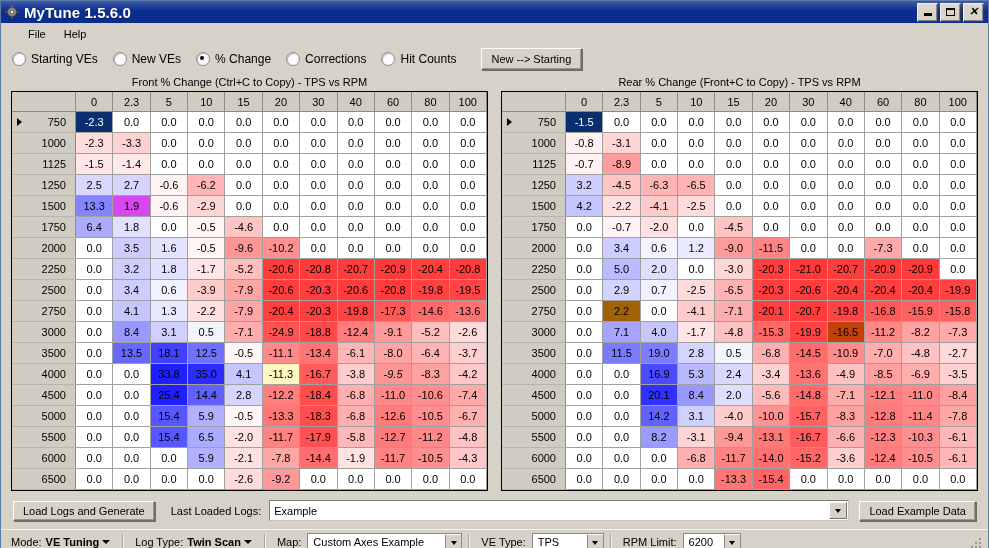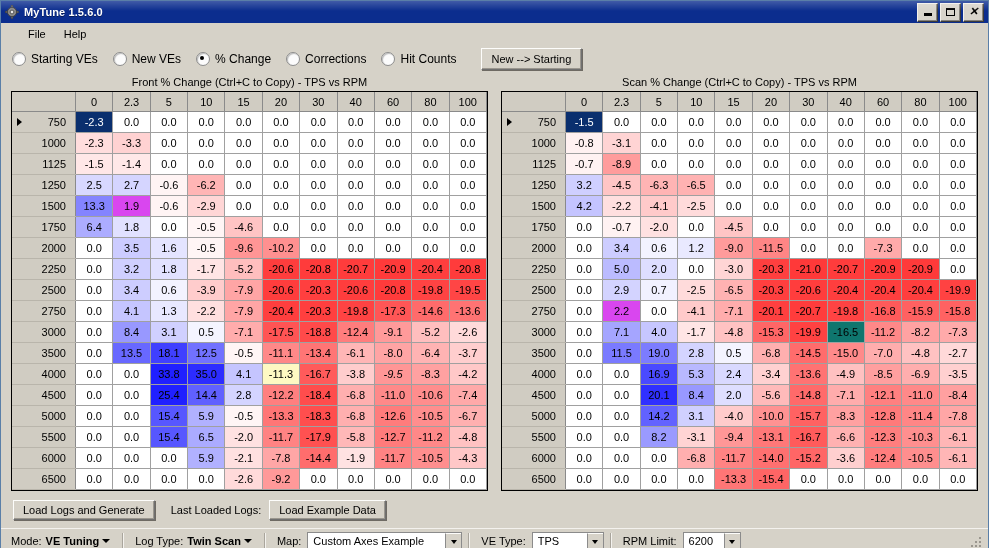--- a/index.html
+++ b/index.html
@@ -38,7 +38,7 @@
   }
   .title-icon svg{display:block}
   .title-text{
-    color:#fff;font-weight:bold;font-size:11px;
+    color:#fff;font-weight:bold;font-size:15px;
     letter-spacing:.1px;
     text-shadow:0 1px 0 rgba(0,0,0,.4);
     white-space:nowrap;

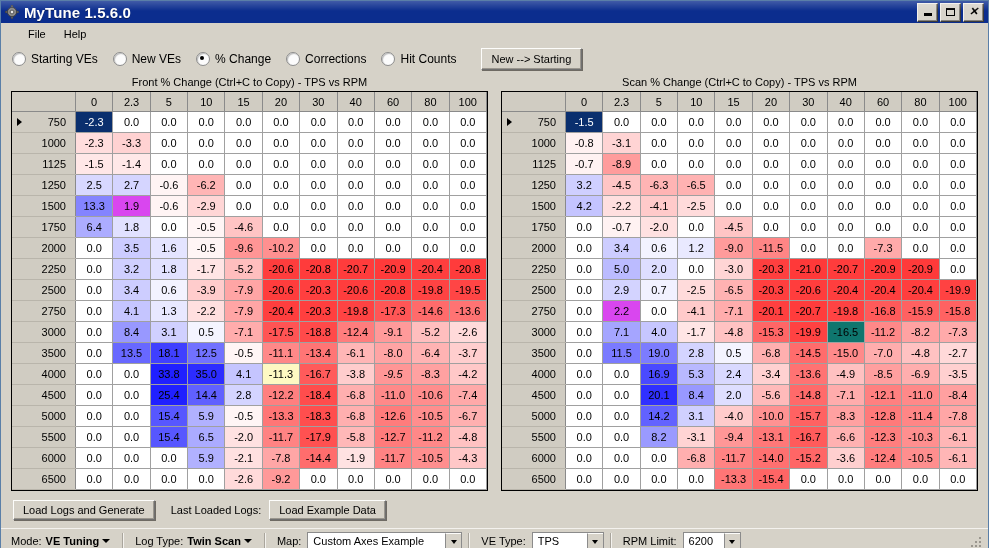--- a/index.html
+++ b/index.html
@@ -580,7 +580,7 @@
       </div>
     </div>
     <div class="tablewrap">
-      <div class="tbl-caption">Scan % Change (Ctrl+C to Copy) - TPS vs RPM</div>
+      <div class="tbl-caption">Rear % Change (Front+C to Copy) - TPS vs RPM</div>
       <div class="gridbox">
         <table class="grid">
             <thead>

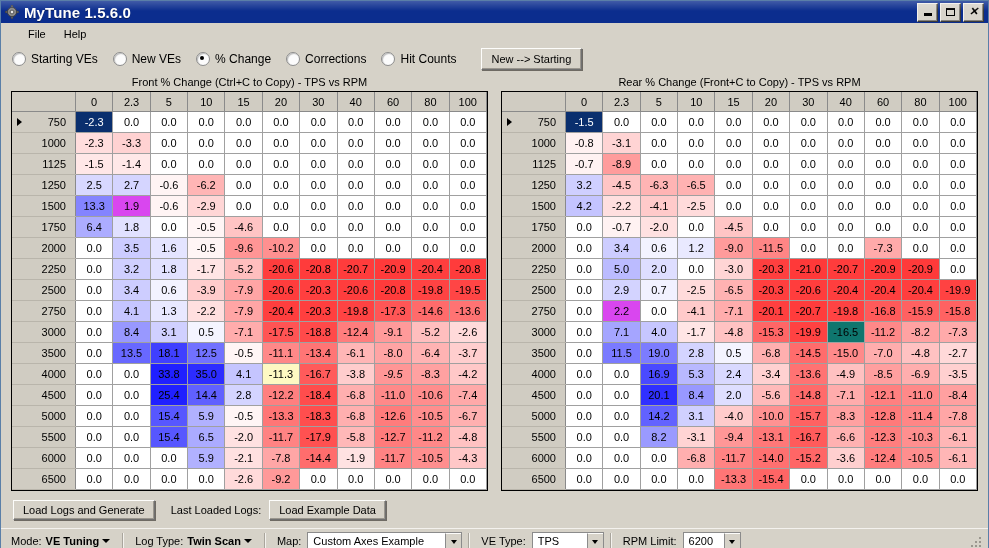--- a/index.html
+++ b/index.html
@@ -729,7 +729,7 @@
               <tr>
                 <td class="rowhdr">2750</td>
                 <td style="background: rgb(255, 255, 255); color: rgb(0, 0, 0);">0.0</td>
-                <td style="background: #d946ef; color: rgb(0, 0, 0); margin-left: 8px;">2.2</td>
+                <td style="background: #a16207; color: rgb(0, 0, 0); margin-left: 8px;">2.2</td>
                 <td style="background: rgb(255, 255, 255); color: rgb(0, 0, 0);">0.0</td>
                 <td style="background: rgb(255, 202, 202); color: rgb(0, 0, 0);">-4.1</td>
                 <td style="background: rgb(255, 172, 172); color: rgb(0, 0, 0);">-7.1</td>

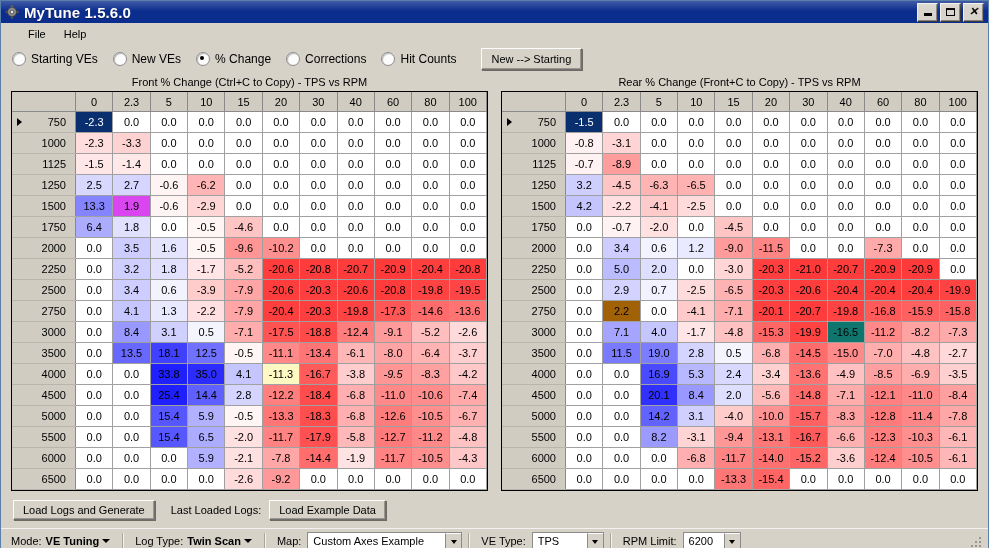--- a/index.html
+++ b/index.html
@@ -470,7 +470,7 @@
                 <td style="background: rgb(208, 208, 255); color: rgb(0, 0, 0);">3.1</td>
                 <td style="background: rgb(244, 244, 255); color: rgb(0, 0, 0);">0.5</td>
                 <td style="background: rgb(255, 172, 172); color: rgb(0, 0, 0);">-7.1</td>
-                <td style="background: rgb(255, 84, 84); color: rgb(0, 0, 0);">-17.5</td>
+                <td style="background: rgb(255, 84, 84); color: rgb(0, 0, 0);">-24.9</td>
                 <td style="background: rgb(255, 74, 74); color: rgb(0, 0, 0);">-18.8</td>
                 <td style="background: rgb(255, 125, 125); color: rgb(0, 0, 0);">-12.4</td>
                 <td style="background: rgb(255, 154, 154); color: rgb(0, 0, 0);">-9.1</td>

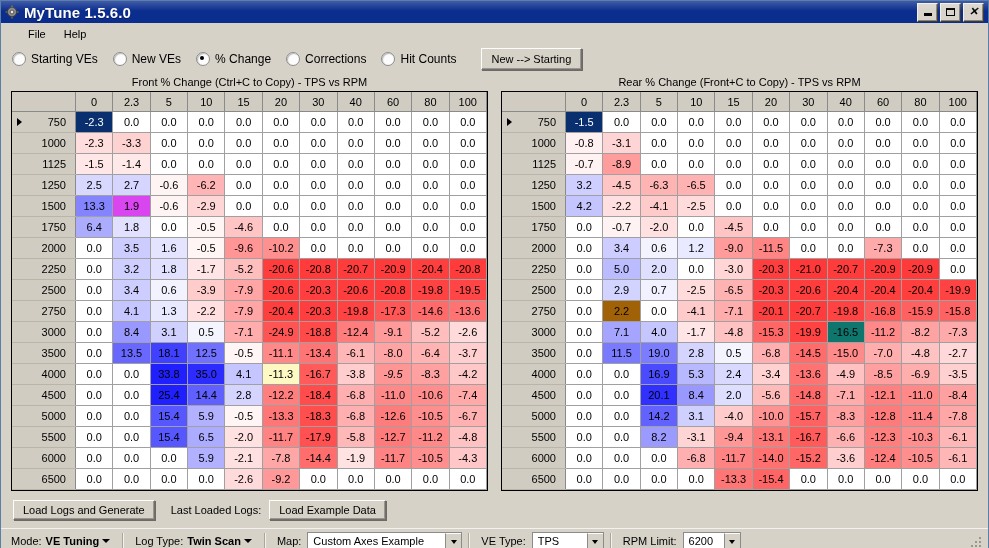--- a/index.html
+++ b/index.html
@@ -749,7 +749,7 @@
                 <td style="background: rgb(255, 194, 194); color: rgb(0, 0, 0);">-4.8</td>
                 <td style="background: rgb(255, 102, 102); color: rgb(0, 0, 0);">-15.3</td>
                 <td style="background: rgb(255, 66, 66); color: rgb(0, 0, 0);">-19.9</td>
-                <td style="background: #0f766e; color: rgb(0, 0, 0);">-16.5</td>
+                <td style="background: #c2410c; color: rgb(0, 0, 0);">-16.5</td>
                 <td style="background: rgb(255, 136, 136); color: rgb(0, 0, 0);">-11.2</td>
                 <td style="background: rgb(255, 162, 162); color: rgb(0, 0, 0);">-8.2</td>
                 <td style="background: rgb(255, 170, 170); color: rgb(0, 0, 0);">-7.3</td>

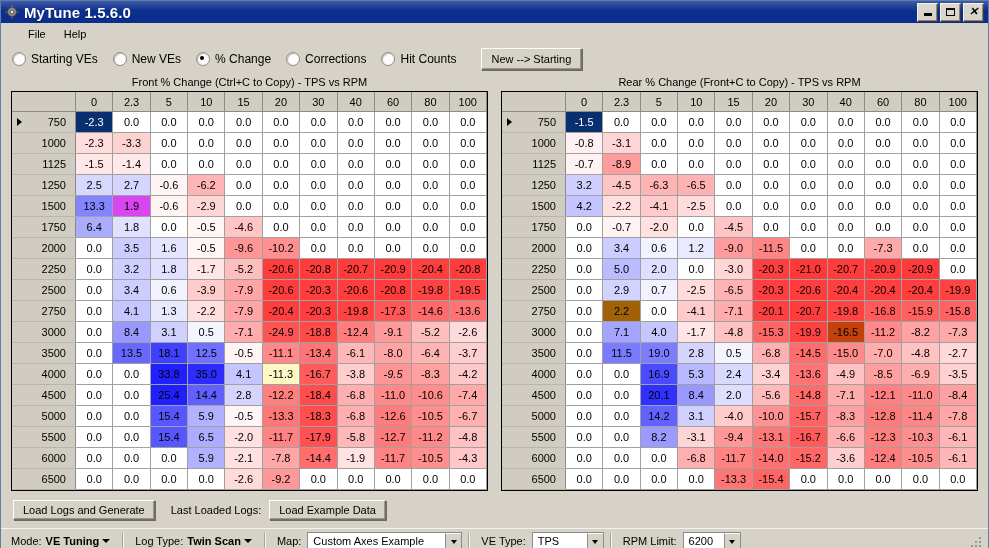--- a/index.html
+++ b/index.html
@@ -763,7 +763,7 @@
                 <td style="background: rgb(244, 244, 255); color: rgb(0, 0, 0);">0.5</td>
                 <td style="background: rgb(255, 175, 175); color: rgb(0, 0, 0);">-6.8</td>
                 <td style="background: rgb(255, 108, 108); color: rgb(0, 0, 0);">-14.5</td>
-                <td style="background: rgb(255, 138, 138); color: rgb(0, 0, 0);">-15.0</td>
+                <td style="background: rgb(255, 138, 138); color: rgb(0, 0, 0);">-10.9</td>
                 <td style="background: rgb(255, 173, 173); color: rgb(0, 0, 0);">-7.0</td>
                 <td style="background: rgb(255, 194, 194); color: rgb(0, 0, 0);">-4.8</td>
                 <td style="background: rgb(255, 217, 217); color: rgb(0, 0, 0);">-2.7</td>

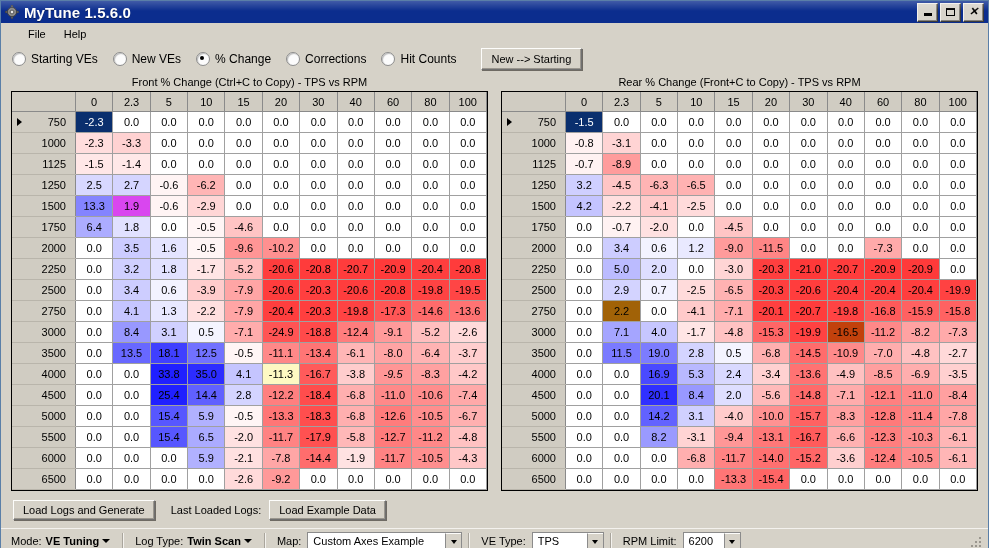--- a/index.html
+++ b/index.html
@@ -861,6 +861,12 @@
   <div class="bottom">
     <button class="btn">Load Logs and Generate</button>
     <span class="lbl">Last Loaded Logs:</span>
+    <div class="lastlogs">
+      <span>Example</span>
+      <span class="dd-btn">
+          <i class="tri"></i>
+        </span>
+    </div>
     <button class="btn">Load Example Data</button>
   </div>
 

